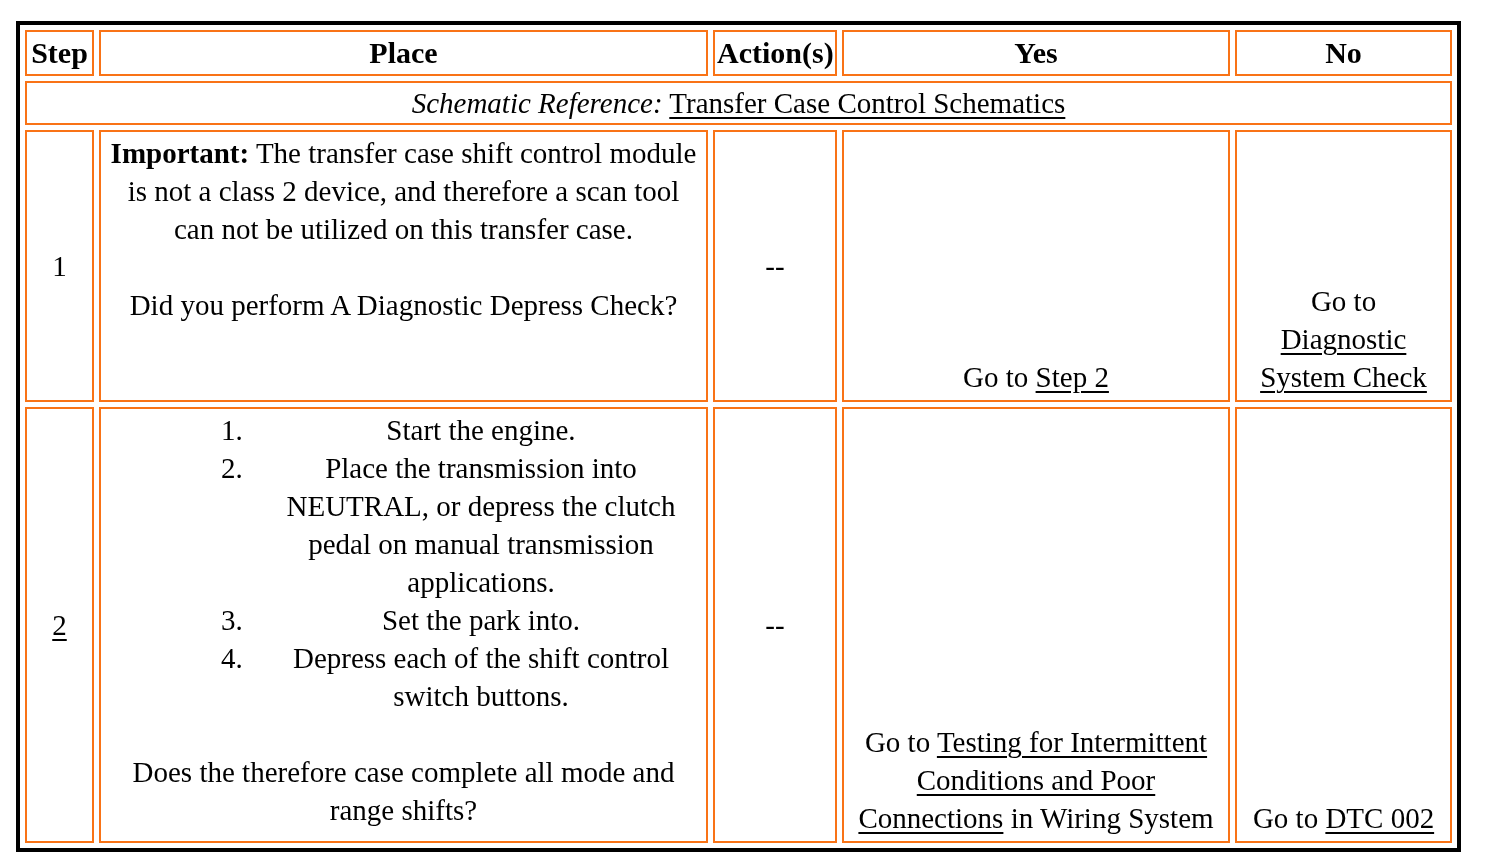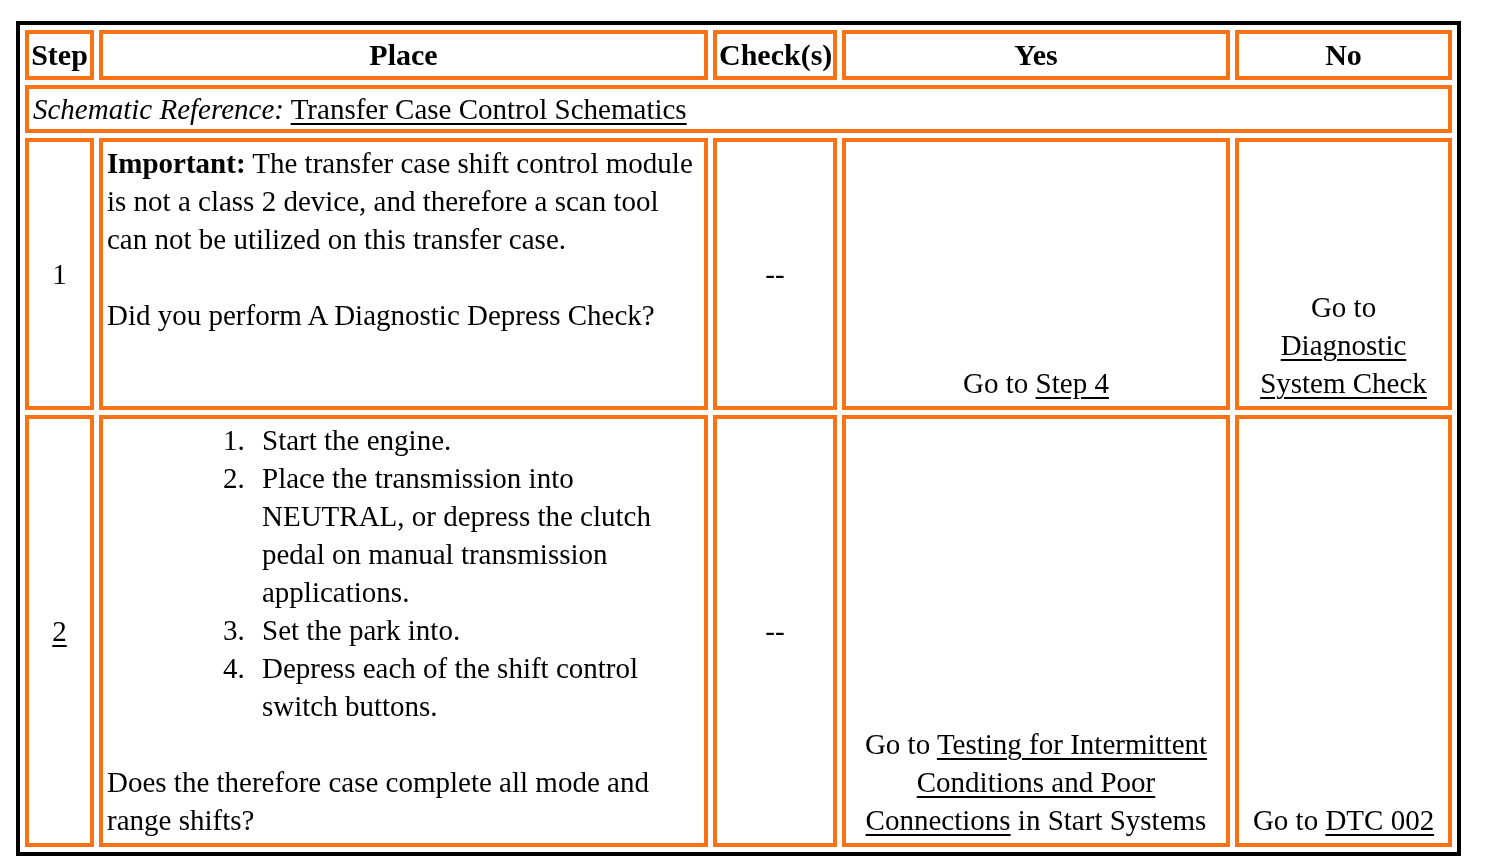--- a/index.html
+++ b/index.html
@@ -26,7 +26,7 @@
     background: #ffffff;
   }
   td, th {
-    border: 4px solid #f97316;
+    border: 2px solid #f97316;
     background: #ffffff;
     font-size: 29px;
     line-height: 38px;

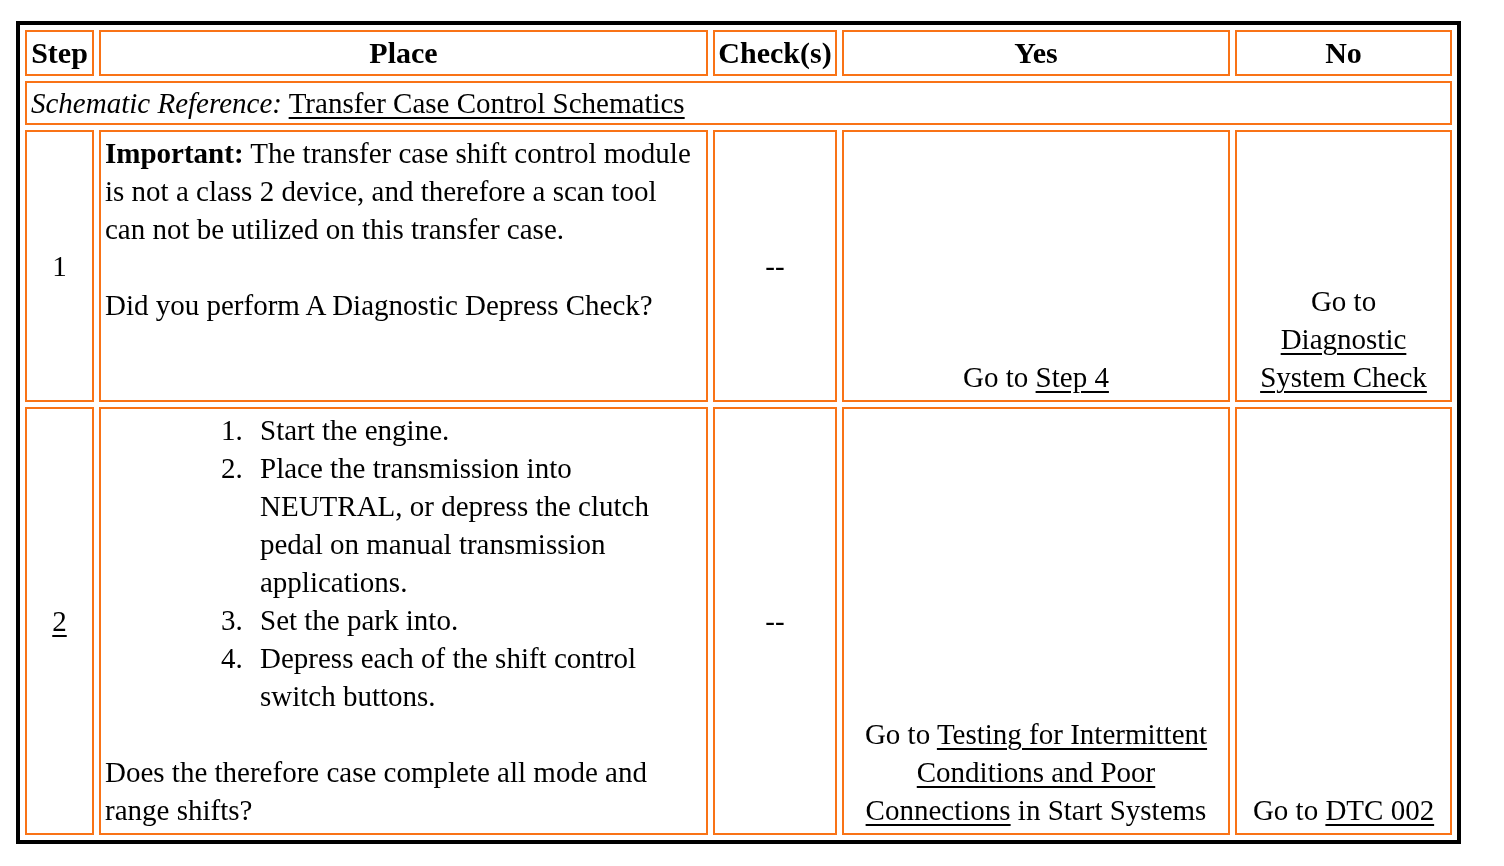--- a/index.html
+++ b/index.html
@@ -107,7 +107,7 @@
         <tr class="hdr">
       <th>Step</th>
       <th>Place</th>
-      <th>Check(s)</th>
+      <th>Action(s)</th>
       <th>Yes</th>
       <th>No</th>
     </tr>

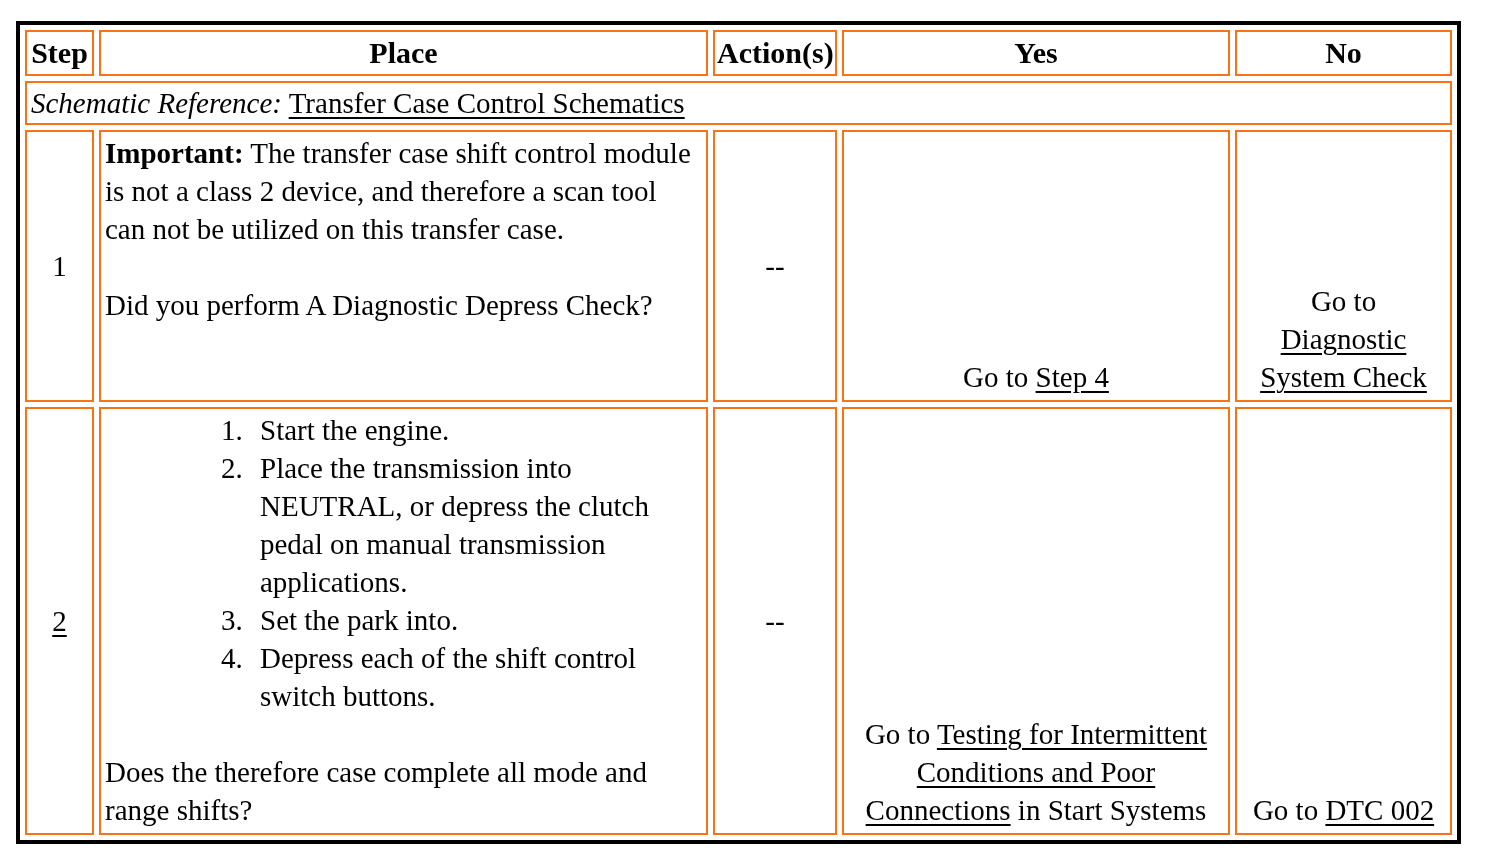--- a/index.html
+++ b/index.html
@@ -46,7 +46,7 @@
   tr.r2 { height: 428px; }
 
   td.schem {
-    text-align: left;
+    text-align: center;
     vertical-align: middle;
     white-space: nowrap;
   }

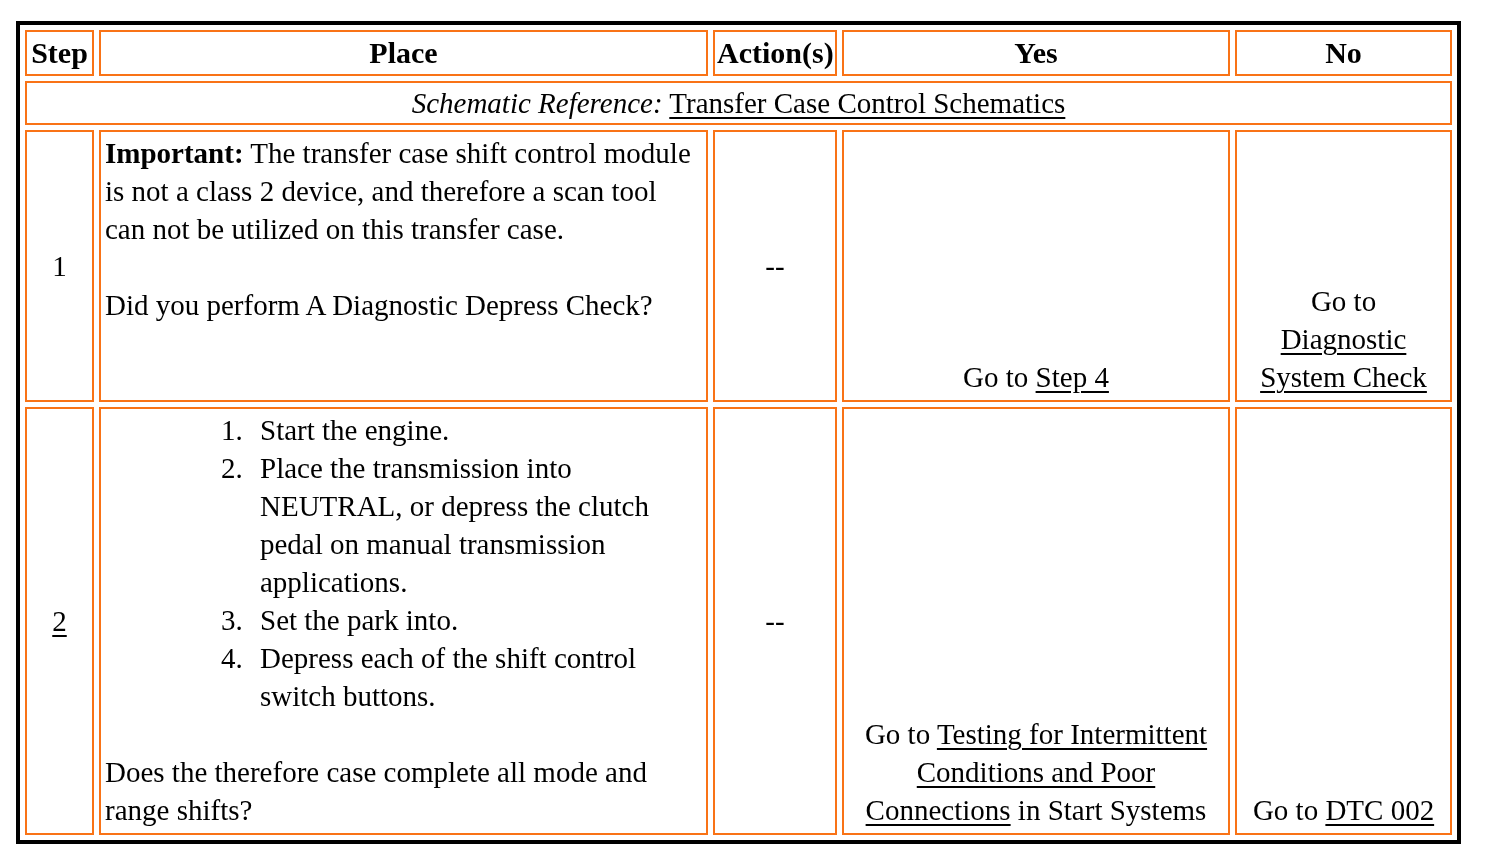--- a/index.html
+++ b/index.html
@@ -64,9 +64,9 @@
     vertical-align: middle;
   }
   td.action-cell {
-    text-align: left;
+    text-align: center;
     vertical-align: top;
-    padding: 2px 4px 4px 4px;
+    padding: 2px 4px 12px 4px;
     margin-left: 44px;
   }
   td.value-cell {

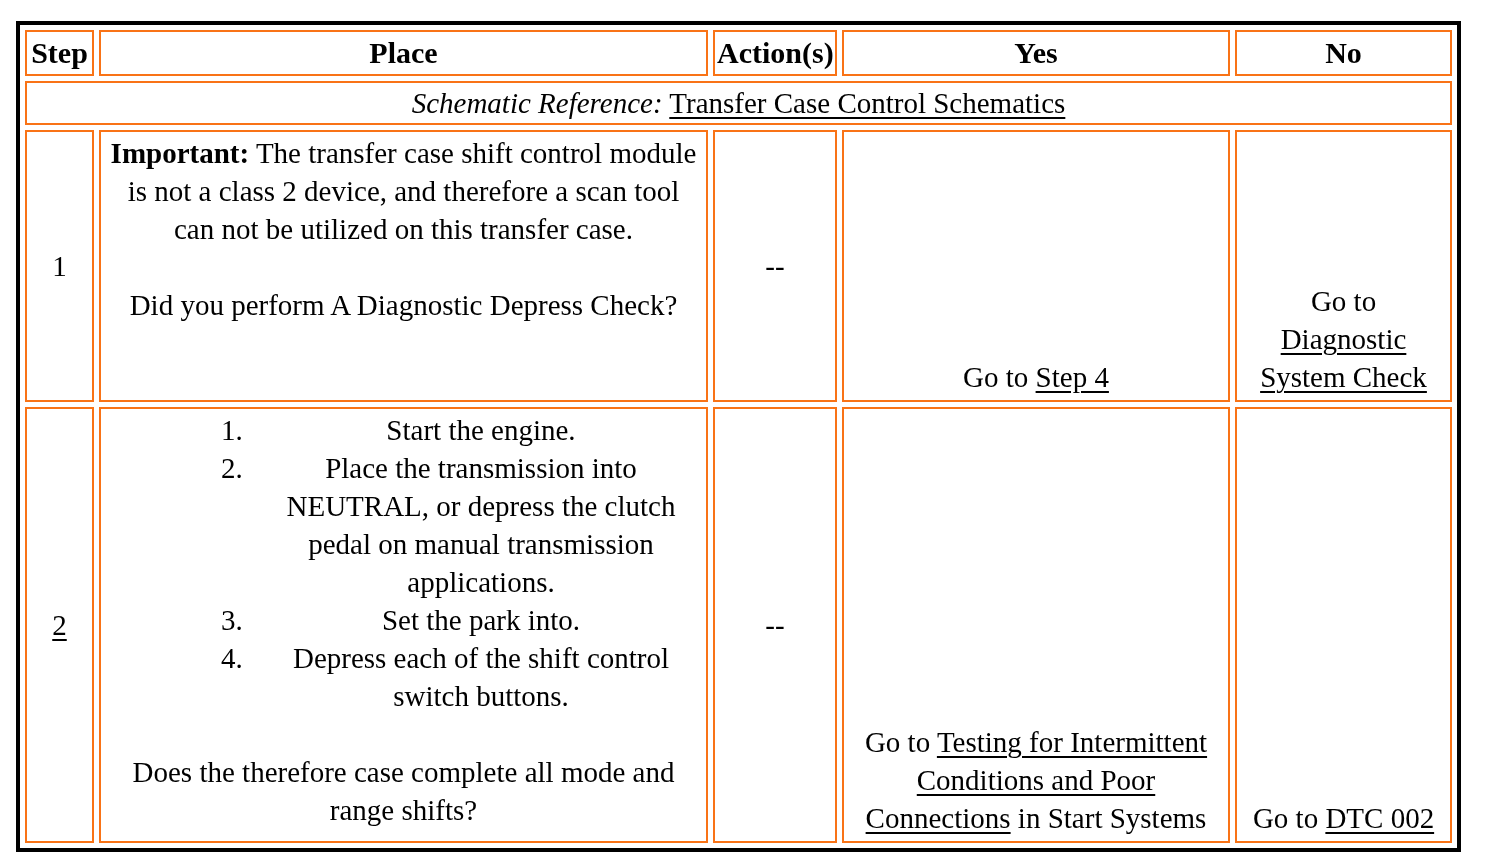--- a/index.html
+++ b/index.html
@@ -123,7 +123,7 @@
         <p class="para question">Did you perform A Diagnostic Depress Check?</p>
       </td>
       <td class="value-cell">--</td>
-      <td class="yes-cell"><span>Go to </span><span class="link">Step 4</span></td>
+      <td class="yes-cell"><span>Go to </span><span class="link">Step 2</span></td>
       <td class="no-cell"><span>Go to </span><span class="link block-link">Diagnostic System Check</span></td>
     </tr>
 

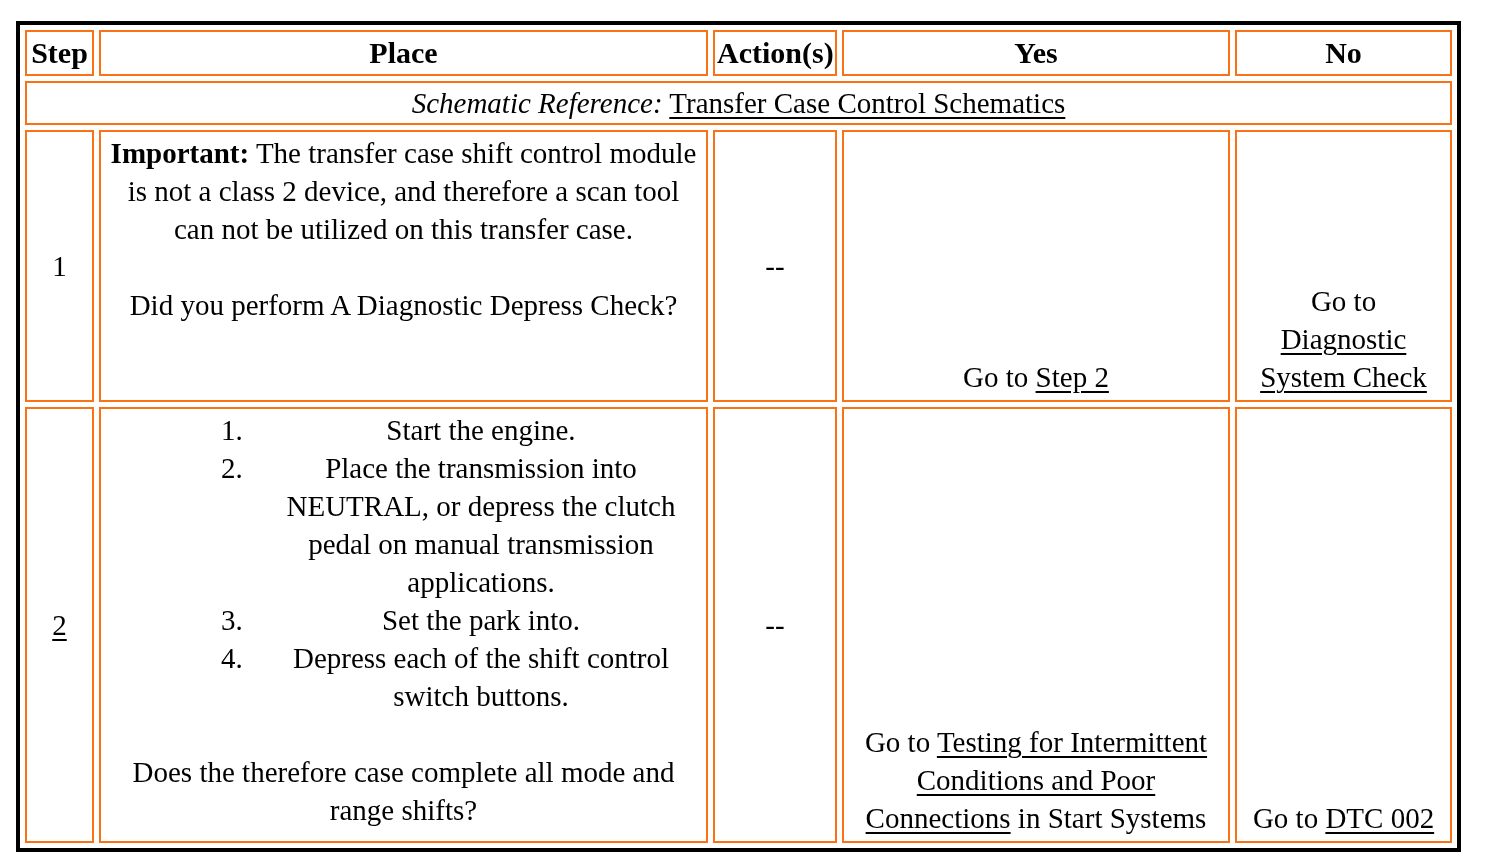--- a/index.html
+++ b/index.html
@@ -139,7 +139,7 @@
         <p class="para question">Does the therefore case complete all mode and range shifts?</p>
       </td>
       <td class="value-cell">--</td>
-      <td class="yes-cell"><span>Go to </span><span class="link">Testing for Intermittent Conditions and Poor Connections</span><span> in Start Systems</span></td>
+      <td class="yes-cell"><span>Go to </span><span class="link">Testing for Intermittent Conditions and Poor Connections</span><span> in Wiring System</span></td>
       <td class="no-cell"><span>Go to </span><span class="link">DTC 002</span></td>
     </tr>
   </tbody>

